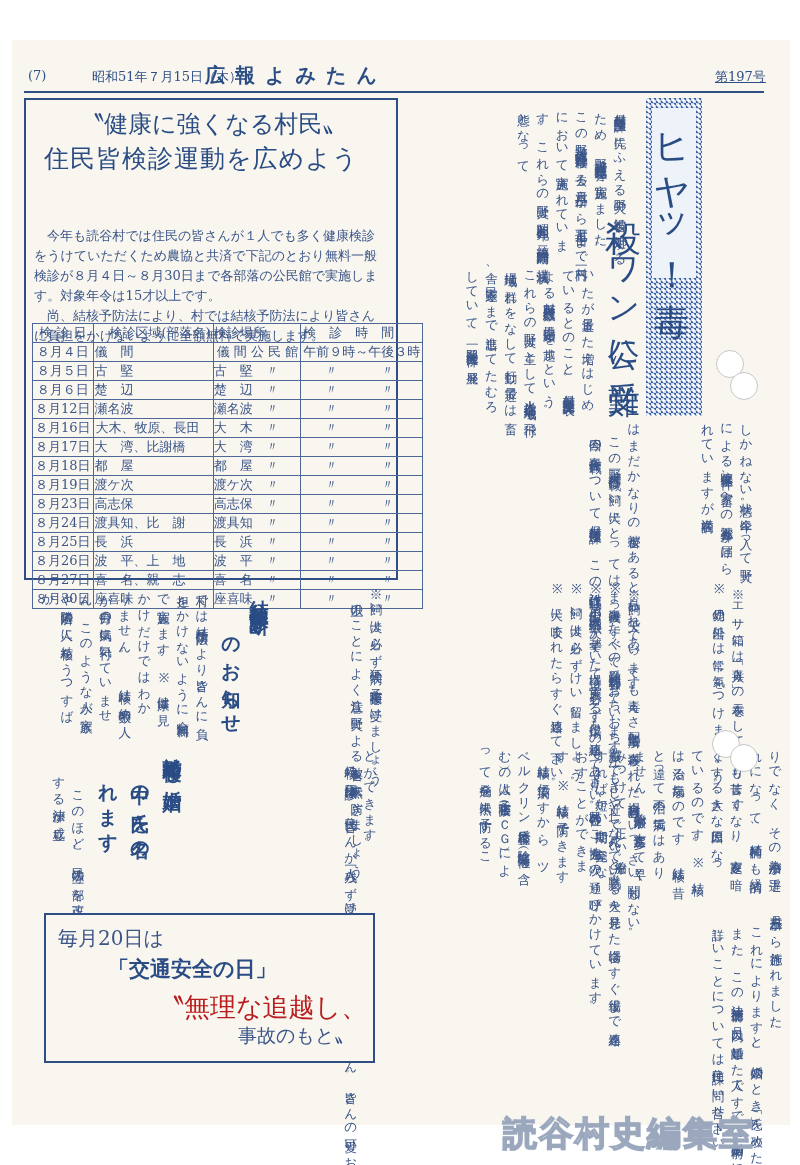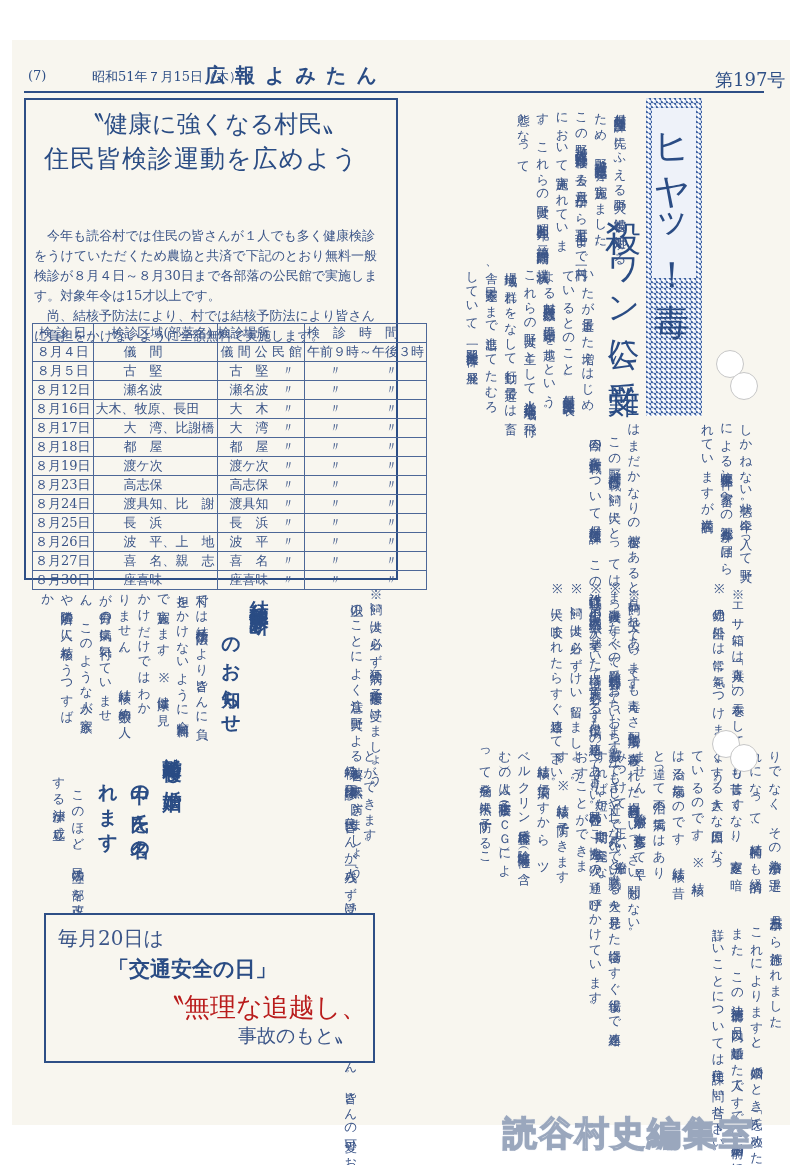--- a/index.html
+++ b/index.html
@@ -12,7 +12,7 @@
   .hdr-page { left:28px; top:68px; font-size:13px; }
   .hdr-date { left:92px; top:68px; font-size:13px; }
   .hdr-title { left:205px; top:62px; font-size:20px; letter-spacing:10px; font-family:"DejaVu Sans", sans-serif; font-weight:bold; color:#2a4c84; }
-  .hdr-issue { left:715px; top:68px; font-size:18px; }
+  .hdr-issue { left:715px; top:68px; font-size:13px;text-decoration:underline; }
   .box { position:absolute; border:2px solid #2e4f86; }
   .vt { position:absolute; writing-mode:vertical-rl; font-size:12.6px; line-height:19.3px; letter-spacing:1.2px; color:#3b5588; white-space:pre; }
   .vt-bold { font-family:"DejaVu Sans", sans-serif; font-weight:bold; color:#2a4c84; }

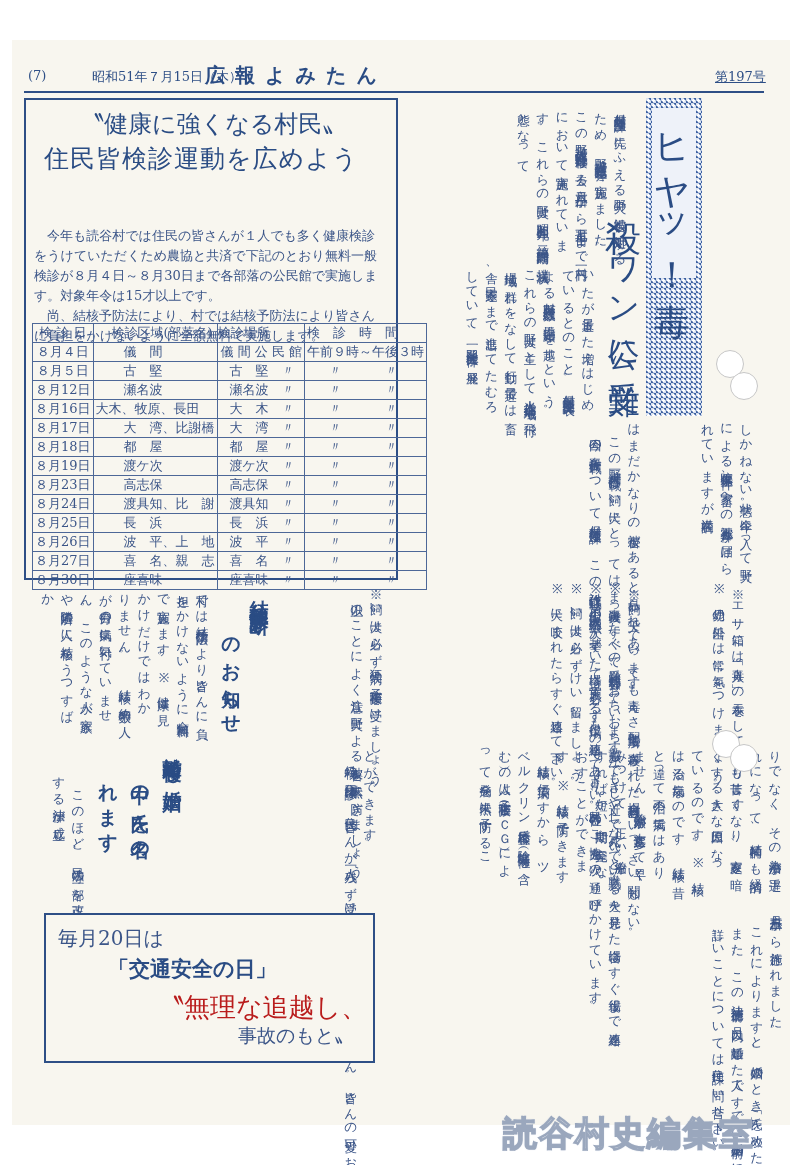--- a/index.html
+++ b/index.html
@@ -20,7 +20,7 @@
   table.sched { position:absolute; left:32px; top:323px; width:352px; border-collapse:collapse; font-size:13px; color:#3b5588; }
   table.sched td, table.sched th { border:1px solid #4d6797; height:14.8px; padding:0 2px; font-weight:normal; white-space:nowrap; }
   table.sched .c1 { width:56px; text-align:center; }
-  table.sched .c2 { width:100px; padding-left:30px; }
+  table.sched .c2 { width:100px; padding-left:1px; }
   table.sched .c3 { width:82px; padding-left:12px; }
   table.sched .c4 { width:112px; }
   .ditto { display:inline-block; width:48%; text-align:center; }

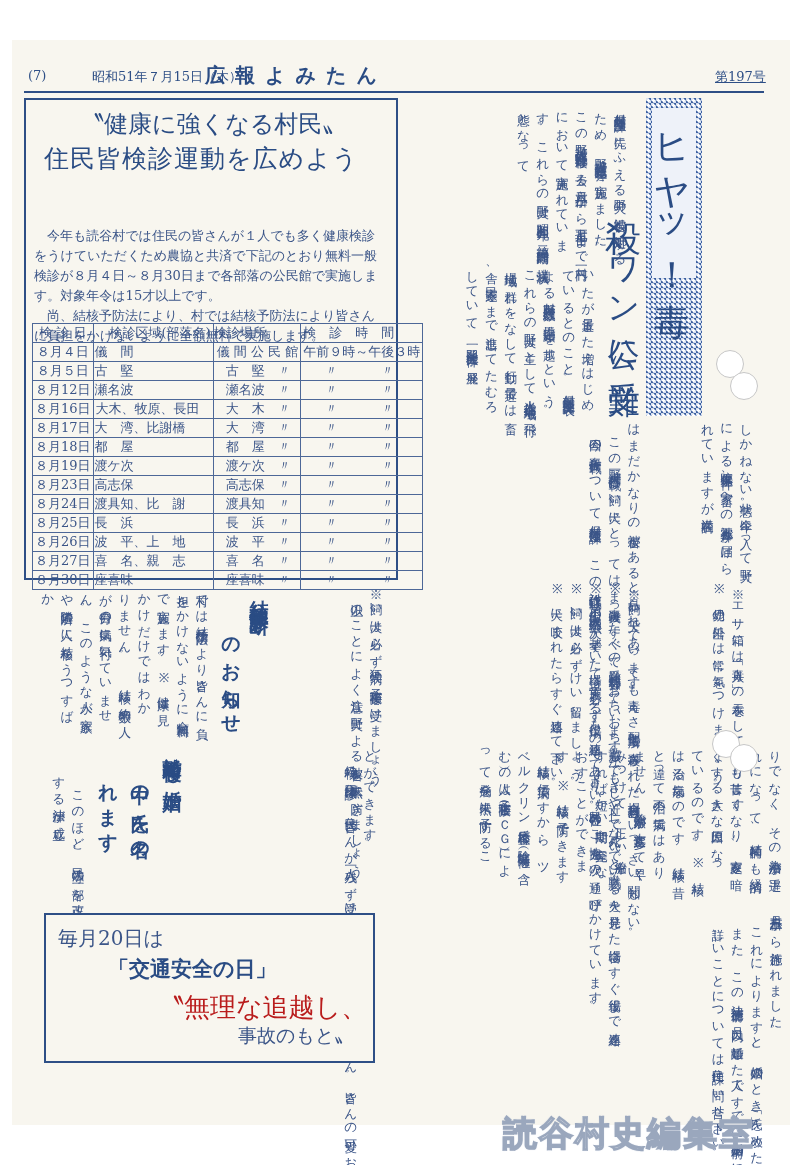--- a/index.html
+++ b/index.html
@@ -21,7 +21,7 @@
   table.sched td, table.sched th { border:1px solid #4d6797; height:14.8px; padding:0 2px; font-weight:normal; white-space:nowrap; }
   table.sched .c1 { width:56px; text-align:center; }
   table.sched .c2 { width:100px; padding-left:1px; }
-  table.sched .c3 { width:82px; padding-left:12px; }
+  table.sched .c3 { width:82px; padding-left:0; }
   table.sched .c4 { width:112px; }
   .ditto { display:inline-block; width:48%; text-align:center; }
   .checker { background-color:#d9e2f1;

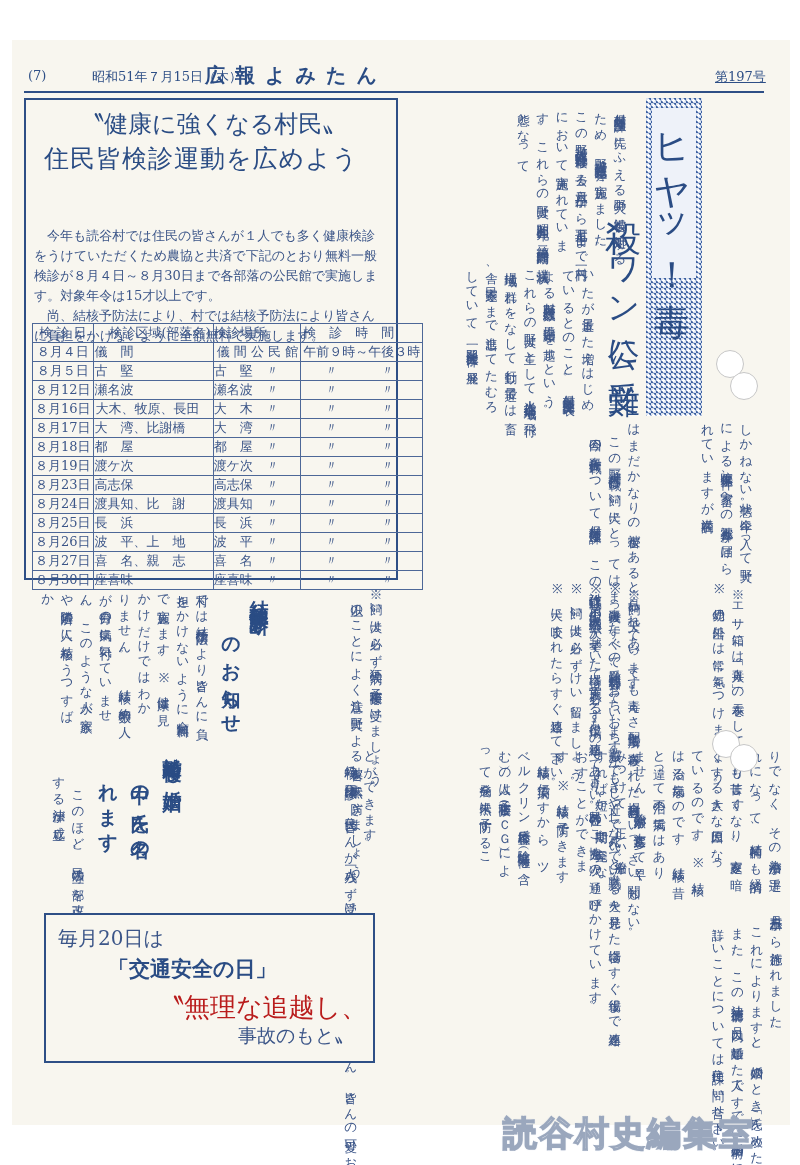--- a/index.html
+++ b/index.html
@@ -74,6 +74,12 @@
         <td class="c4"><span class="ditto">〃</span><span class="ditto">〃</span></td>
       </tr>
     <tr>
+        <td class="c1">８月６日</td>
+        <td class="c2">楚　辺</td>
+        <td class="c3">楚　辺　〃</td>
+        <td class="c4"><span class="ditto">〃</span><span class="ditto">〃</span></td>
+      </tr>
+    <tr>
         <td class="c1">８月12日</td>
         <td class="c2">瀬名波</td>
         <td class="c3">瀬名波　〃</td>

